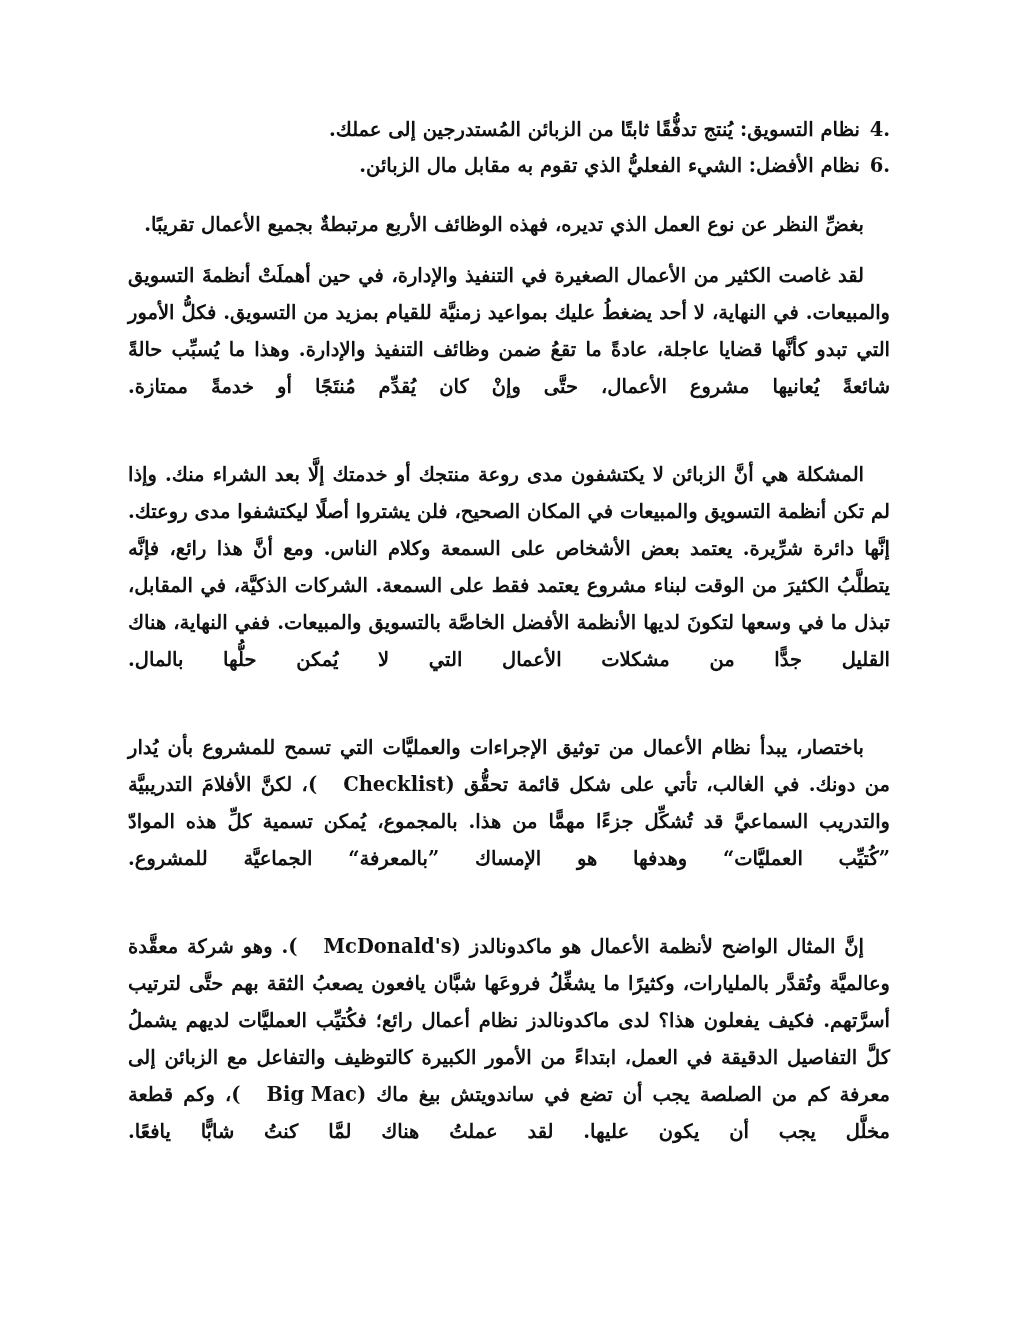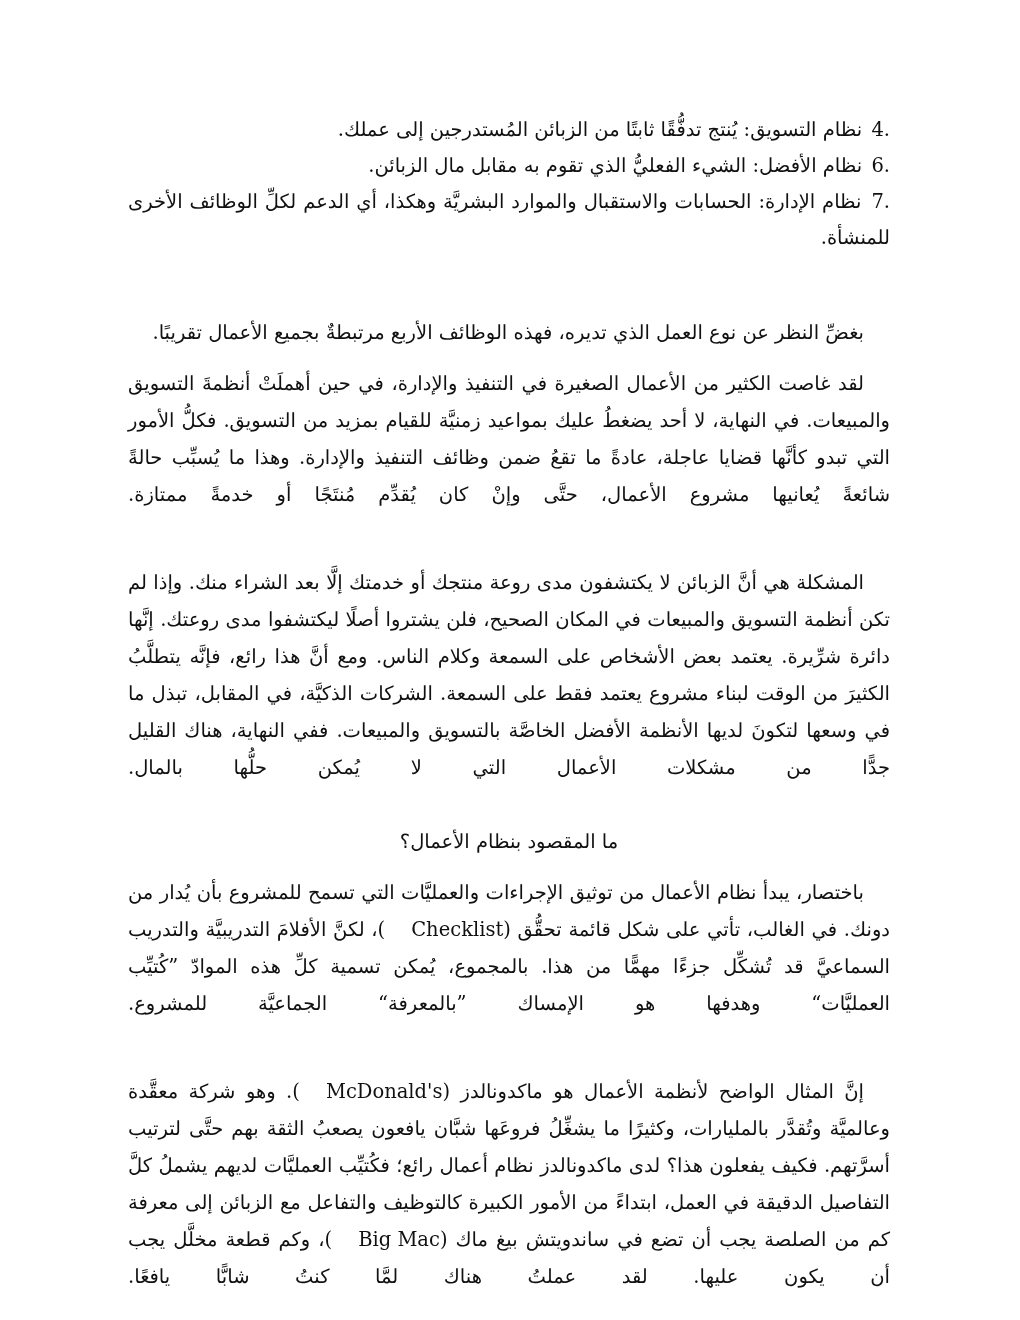--- a/index.html
+++ b/index.html
@@ -20,6 +20,7 @@
     position: absolute;
     inset: 0;
     background: #ffffff;
+    font-weight: bold;
   }
 
   .content {

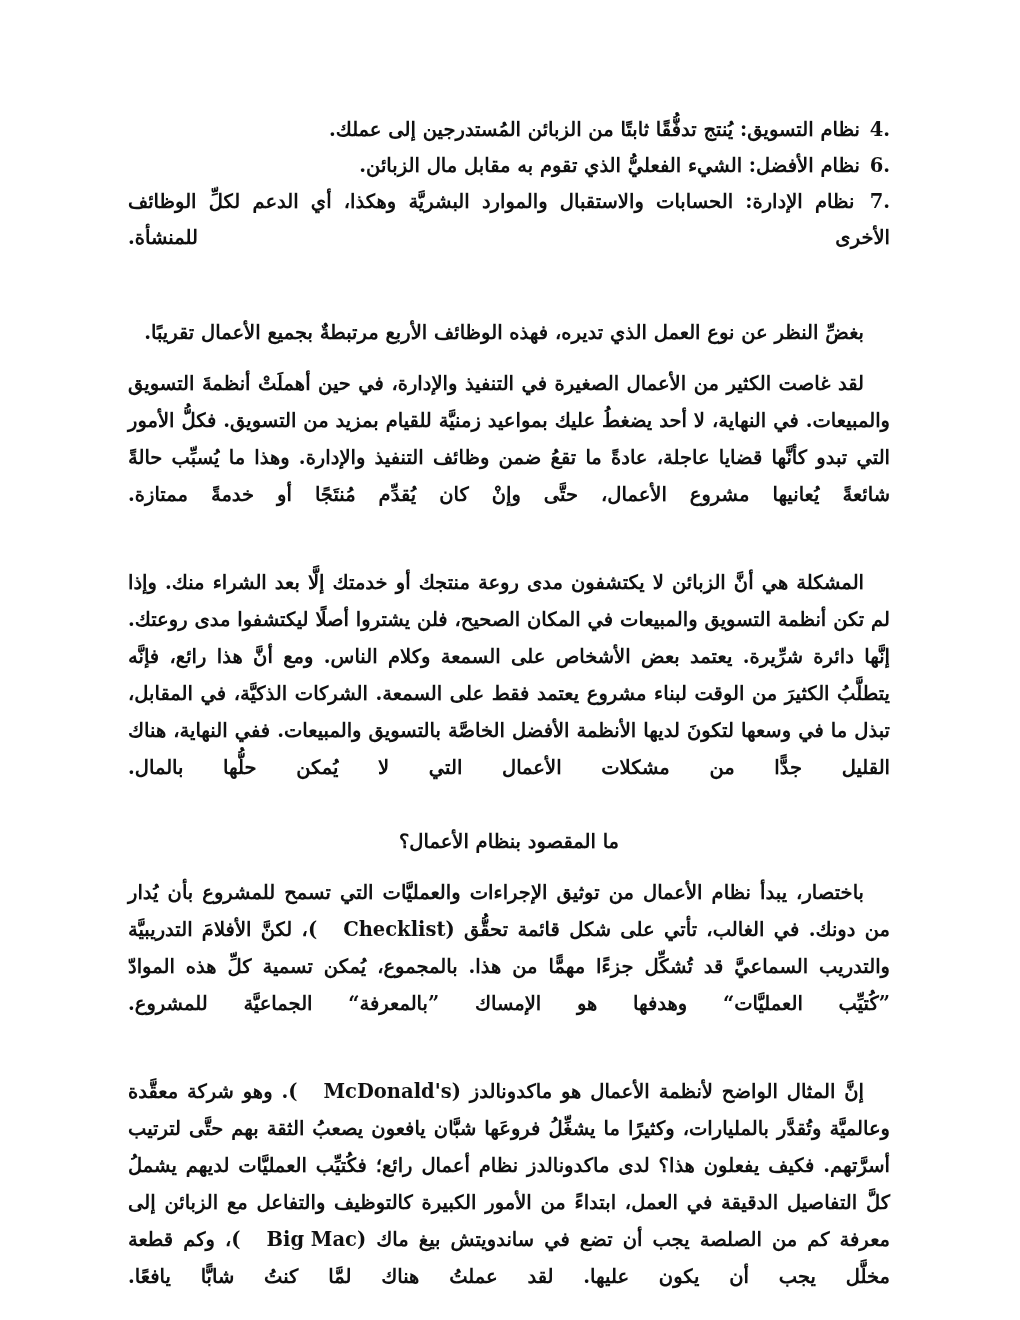--- a/index.html
+++ b/index.html
@@ -113,9 +113,6 @@
       <li>
         <span class="li-inner li-short"><span class="li-num">6.</span> <span>نظام الأفضل: الشيء الفعليُّ الذي تقوم به مقابل مال الزبائن.</span></span>
       </li>
-      <li>
-        <span class="li-inner li-long"><span class="li-num">7.</span> <span>نظام الإدارة: الحسابات والاستقبال والموارد البشريَّة وهكذا، أي الدعم لكلِّ الوظائف الأخرى للمنشأة.</span></span>
-      </li>
     </ul>
 
     <div class="gap-lg"></div>

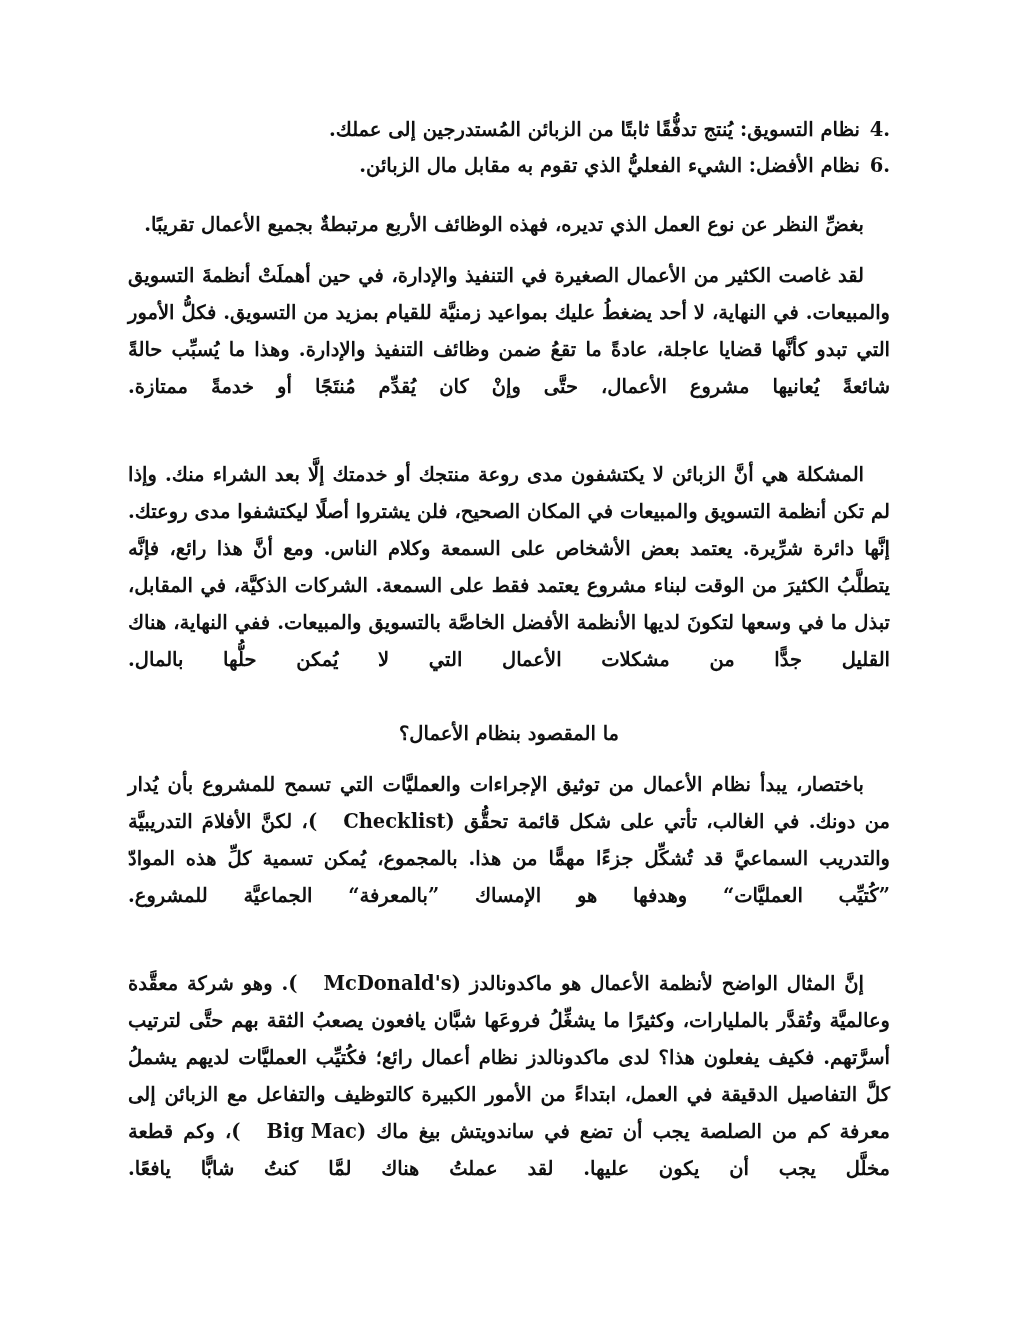--- a/index.html
+++ b/index.html
@@ -127,7 +127,6 @@
 
     <p class="para justify-all">المشكلة هي أنَّ الزبائن لا يكتشفون مدى روعة منتجك أو خدمتك إلَّا بعد الشراء منك. وإذا لم تكن أنظمة التسويق والمبيعات في المكان الصحيح، فلن يشتروا أصلًا ليكتشفوا مدى روعتك. إنَّها دائرة شرِّيرة. يعتمد بعض الأشخاص على السمعة وكلام الناس. ومع أنَّ هذا رائع، فإنَّه يتطلَّبُ الكثيرَ من الوقت لبناء مشروع يعتمد فقط على السمعة. الشركات الذكيَّة، في المقابل، تبذل ما في وسعها لتكونَ لديها الأنظمة الأفضل الخاصَّة بالتسويق والمبيعات. ففي النهاية، هناك القليل جدًّا من مشكلات الأعمال التي لا يُمكن حلُّها بالمال.</p>
 
-    <p class="para center-line">ما المقصود بنظام الأعمال؟</p>
 
     <div class="gap-sm"></div>
 

